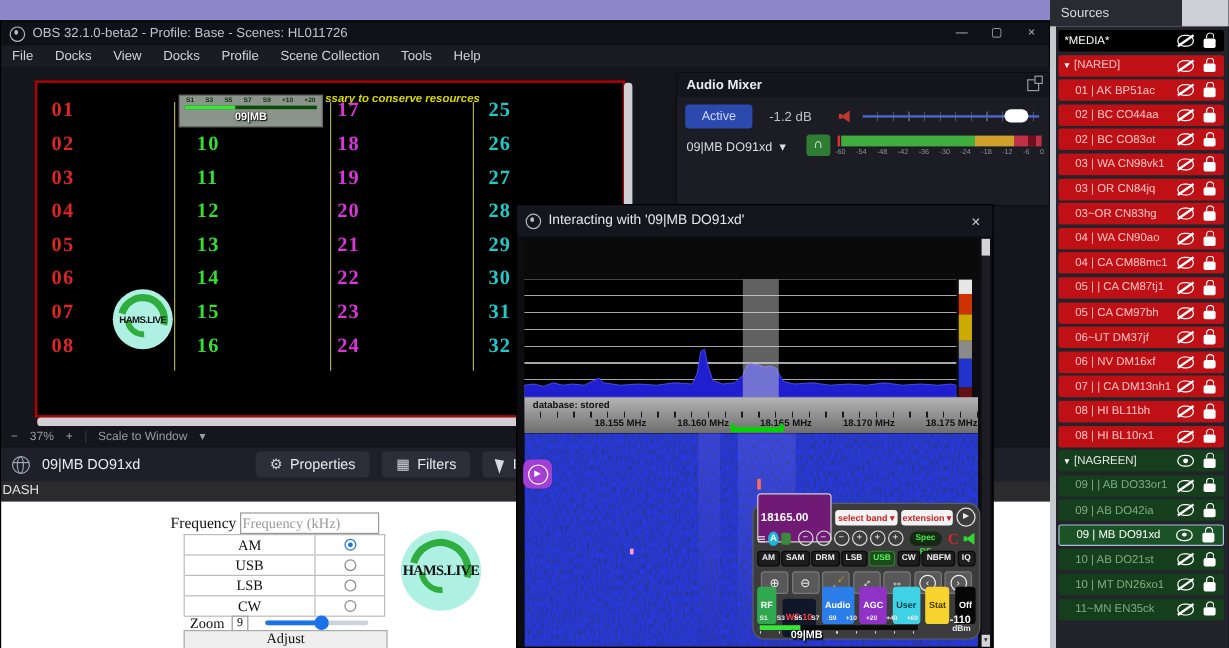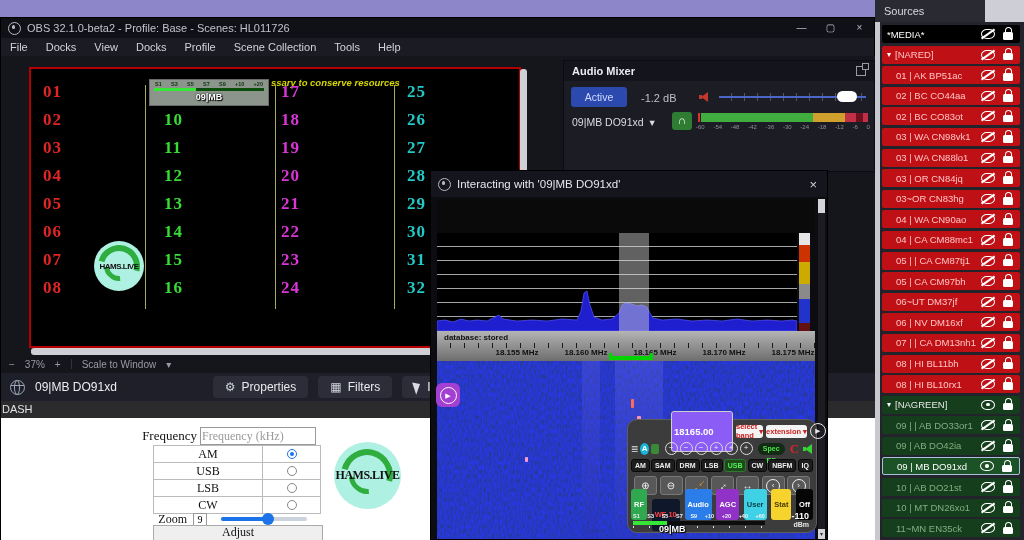--- a/index.html
+++ b/index.html
@@ -631,13 +631,6 @@
           <span class="lock"></span>
         </div>
 
-        <div class="src-row red child">
-
-          <span class="src-label">03 | WA CN88lo1</span>
-          <span class="spacer"></span>
-          <span class="eye slash"></span>
-          <span class="lock"></span>
-        </div>
 
         <div class="src-row red child">
 

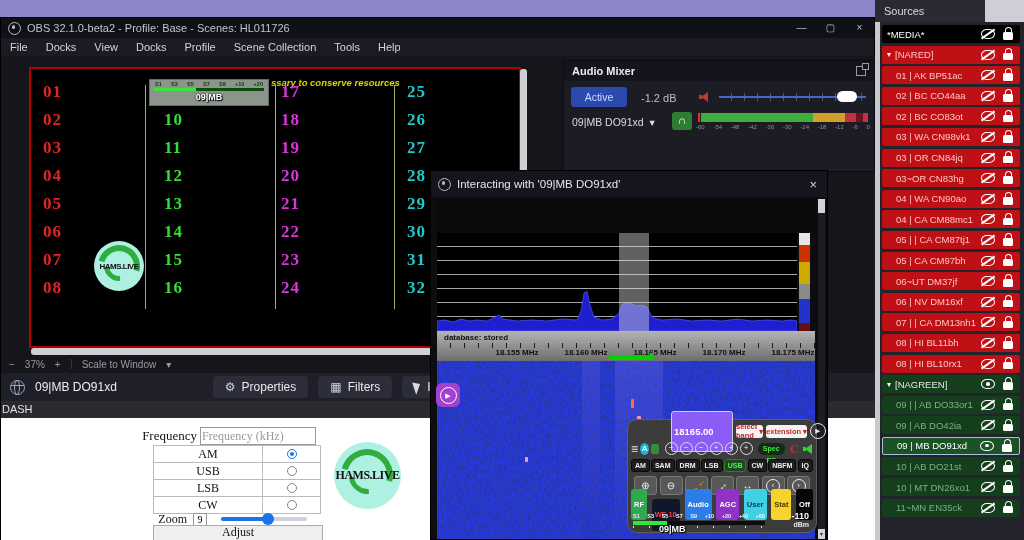--- a/index.html
+++ b/index.html
@@ -140,7 +140,7 @@
   .panel{position:absolute;left:196px;top:248px;width:190px;height:114px;background:#3c3c3c;border:1px solid #5e5e5e;border-radius:10px;box-sizing:border-box;z-index:5;}
   .prow{position:absolute;left:3px;right:3px;display:flex;align-items:center;}
   .prow1{top:3px;height:16px;gap:3px;}
-  .pfreq{width:56px;height:13px;background:#8b5cf6;color:#fff;border:1px solid #cfcfcf;border-radius:3px;font:bold 9.5px "Liberation Sans",sans-serif;padding:13px 2px;box-sizing:content-box;margin-left:40px;}
+  .pfreq{width:56px;height:13px;background:#701a75;color:#fff;border:1px solid #cfcfcf;border-radius:3px;font:bold 9.5px "Liberation Sans",sans-serif;padding:13px 2px;box-sizing:content-box;}
   .pselect{height:13px;background:#f3f3f3;border-radius:3px;color:#c22;font:bold 7.5px "Liberation Sans",sans-serif;display:flex;align-items:center;justify-content:center;gap:2px;}
   .pband{width:60px;} .pext{width:50px;}
   .pplay{width:14px;height:14px;border:1.6px solid #e8e8e8;border-radius:50%;color:#e8e8e8;font-size:6.5px;text-align:center;line-height:14px;flex:none;}

